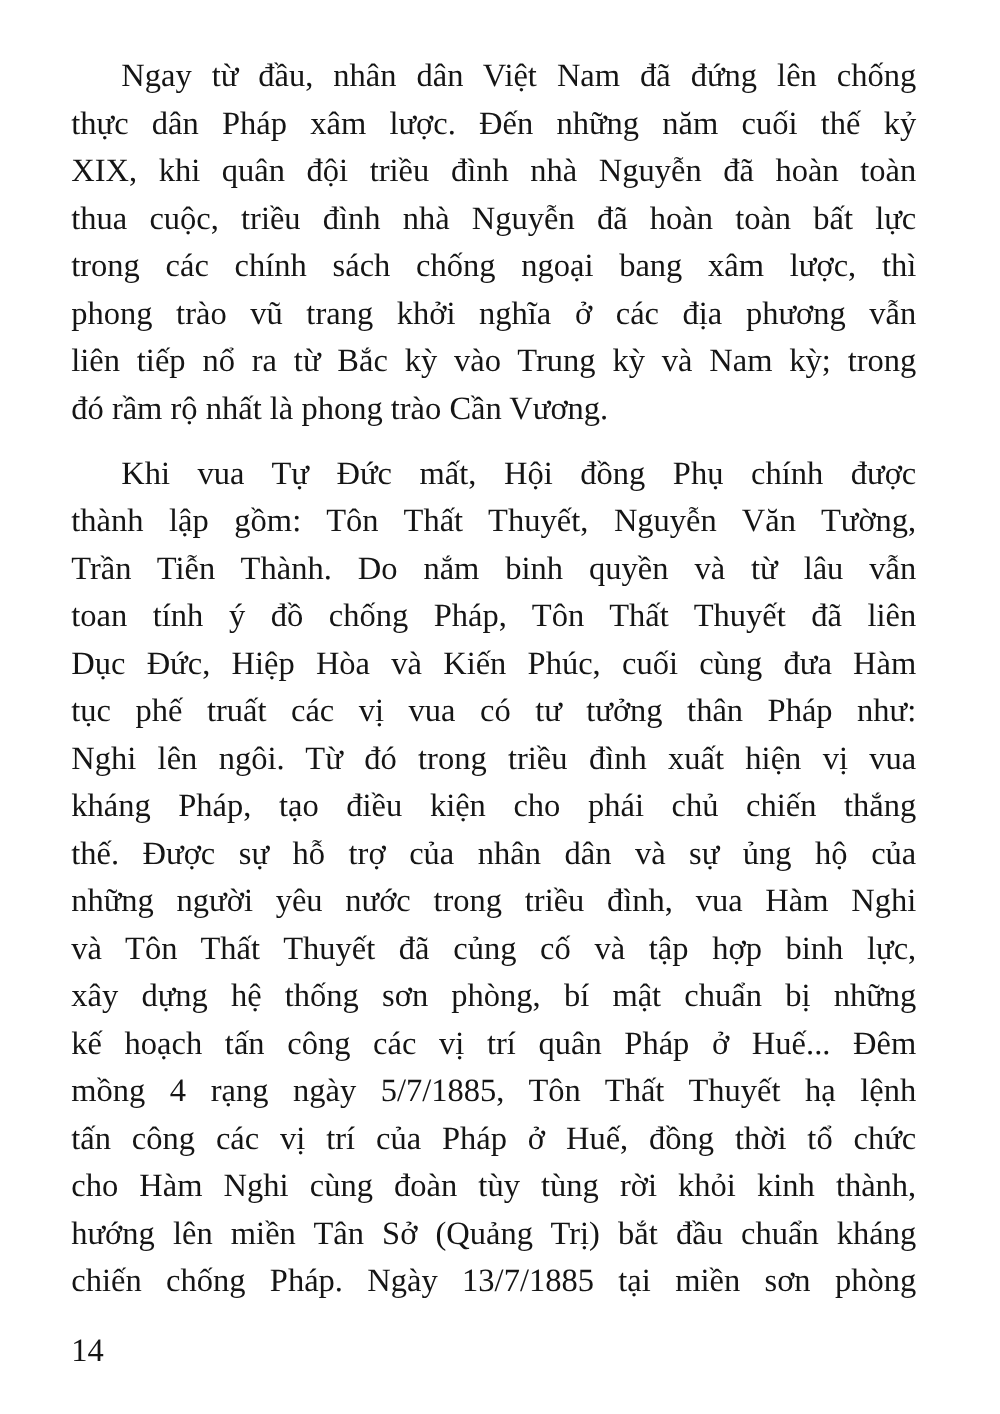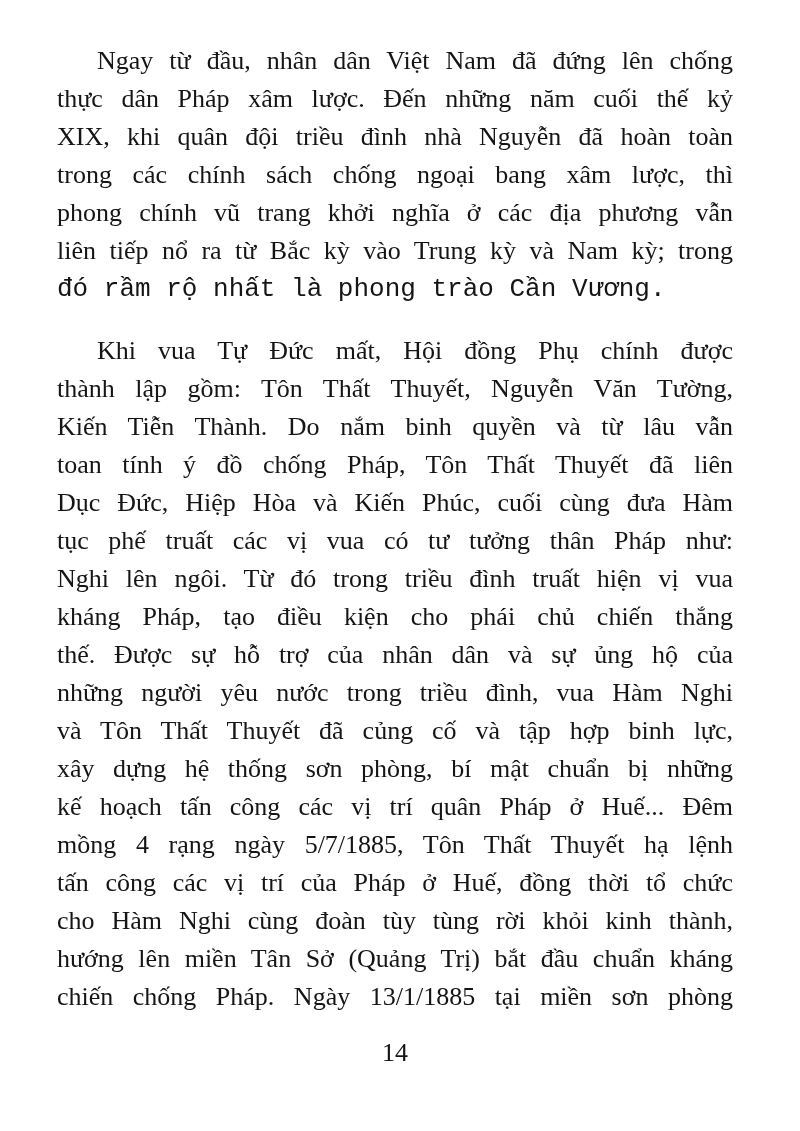--- a/index.html
+++ b/index.html
@@ -58,6 +58,7 @@
         <div class="line first">Ngay từ đầu, nhân dân Việt Nam đã đứng lên chống</div>
         <div class="line">thực dân Pháp xâm lược. Đến những năm cuối thế kỷ</div>
         <div class="line">XIX, khi quân đội triều đình nhà Nguyễn đã hoàn toàn</div>
+        <div class="line">thua cuộc, triều đình nhà Nguyễn đã hoàn toàn bất lực</div>
         <div class="line">trong các chính sách chống ngoại bang xâm lược, thì</div>
         <div class="line">phong chính vũ trang khởi nghĩa ở các địa phương vẫn</div>
         <div class="line">liên tiếp nổ ra từ Bắc kỳ vào Trung kỳ và Nam kỳ; trong</div>

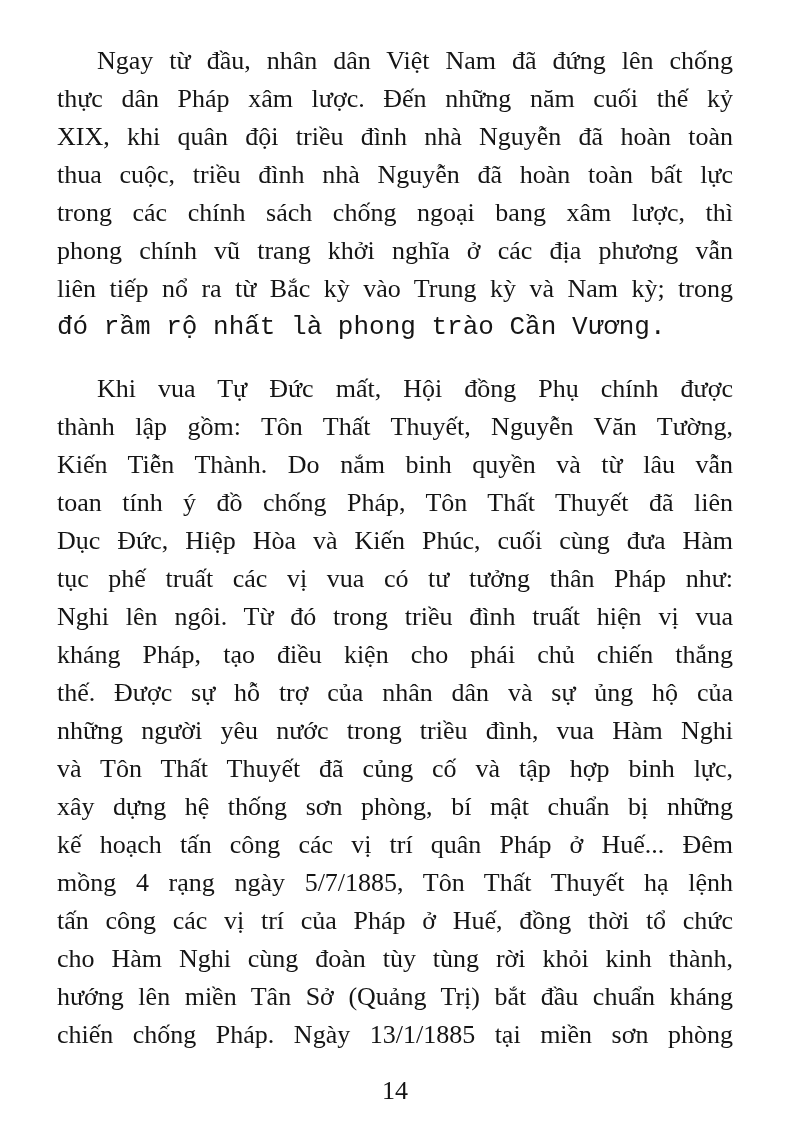--- a/index.html
+++ b/index.html
@@ -60,7 +60,7 @@
         <div class="line">XIX, khi quân đội triều đình nhà Nguyễn đã hoàn toàn</div>
         <div class="line">thua cuộc, triều đình nhà Nguyễn đã hoàn toàn bất lực</div>
         <div class="line">trong các chính sách chống ngoại bang xâm lược, thì</div>
-        <div class="line">phong chính vũ trang khởi nghĩa ở các địa phương vẫn</div>
+        <div class="line">phong trào vũ trang khởi nghĩa ở các địa phương vẫn</div>
         <div class="line">liên tiếp nổ ra từ Bắc kỳ vào Trung kỳ và Nam kỳ; trong</div>
         <div class="line last-left">đó rầm rộ nhất là phong trào Cần Vương.</div>
       </div>

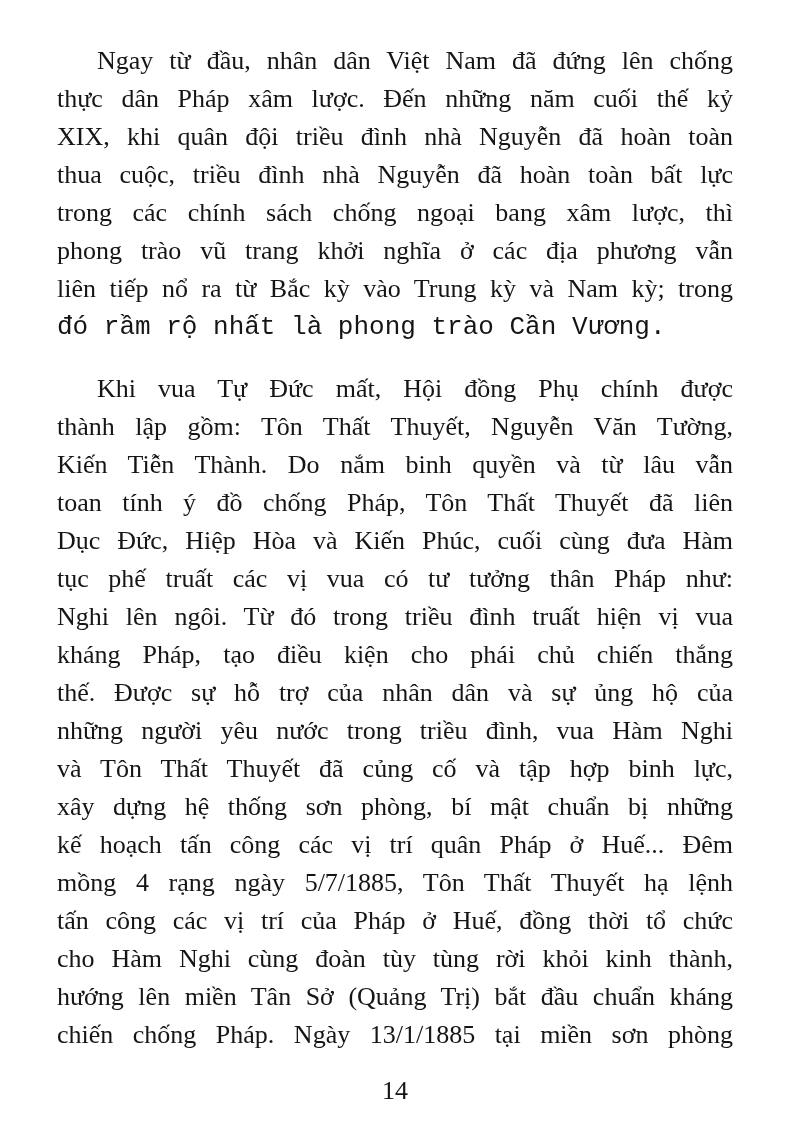--- a/index.html
+++ b/index.html
@@ -39,7 +39,6 @@
   }
   .line.last-left {
     text-align-last: left;
-    font-family: Liberation Mono, monospace;
   }
   .page-number {
     margin-top: 22px;

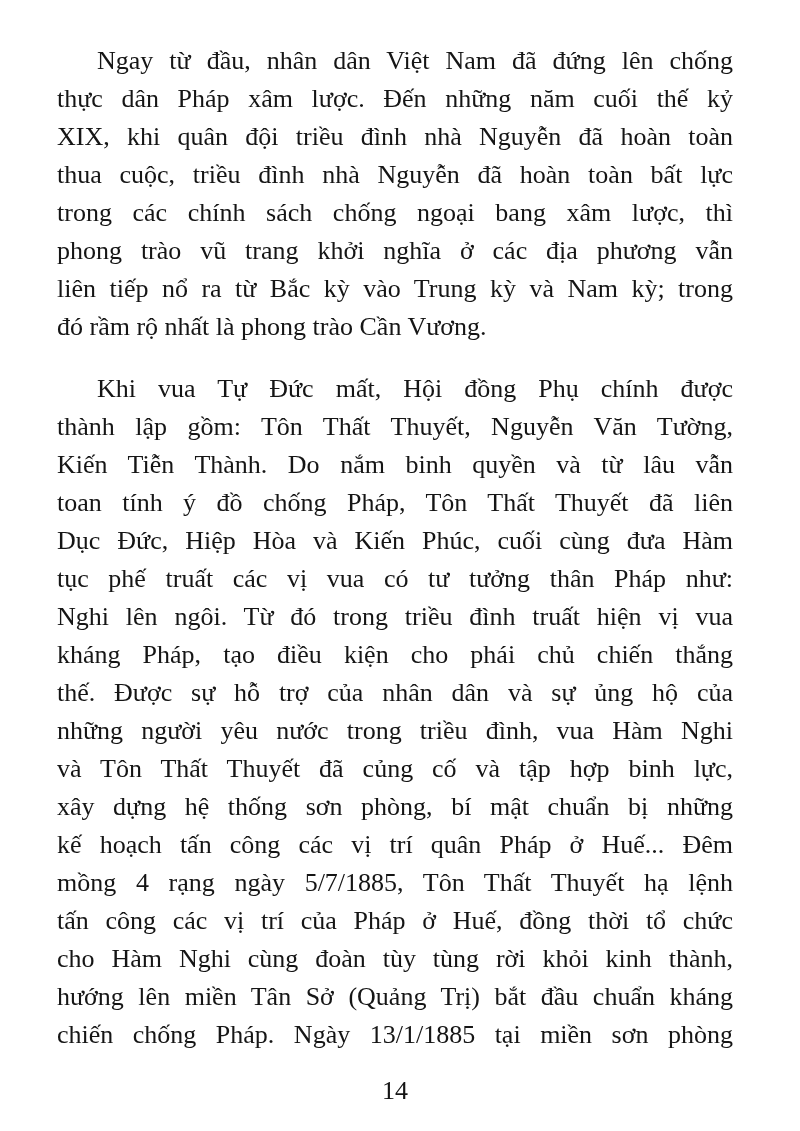--- a/index.html
+++ b/index.html
@@ -27,7 +27,7 @@
     margin: 0;
   }
   .paragraph + .paragraph {
-    margin-top: 24px;
+    margin-top: 14px;
   }
   .line {
     text-align: justify;

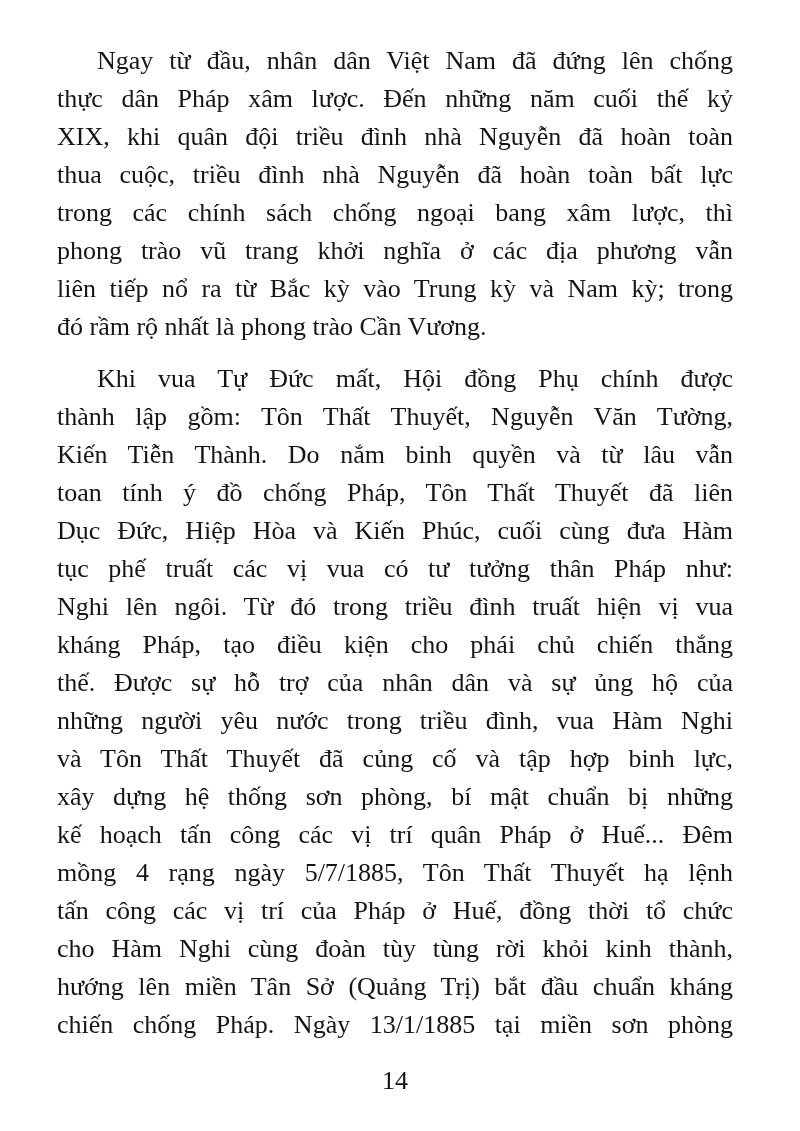--- a/index.html
+++ b/index.html
@@ -66,7 +66,7 @@
     <div class="paragraph">
         <div class="line first">Khi vua Tự Đức mất, Hội đồng Phụ chính được</div>
         <div class="line">thành lập gồm: Tôn Thất Thuyết, Nguyễn Văn Tường,</div>
-        <div class="line">Kiến Tiễn Thành. Do nắm binh quyền và từ lâu vẫn</div>
+        <div class="line">Trần Tiễn Thành. Do nắm binh quyền và từ lâu vẫn</div>
         <div class="line">toan tính ý đồ chống Pháp, Tôn Thất Thuyết đã liên</div>
         <div class="line">Dục Đức, Hiệp Hòa và Kiến Phúc, cuối cùng đưa Hàm</div>
         <div class="line">tục phế truất các vị vua có tư tưởng thân Pháp như:</div>

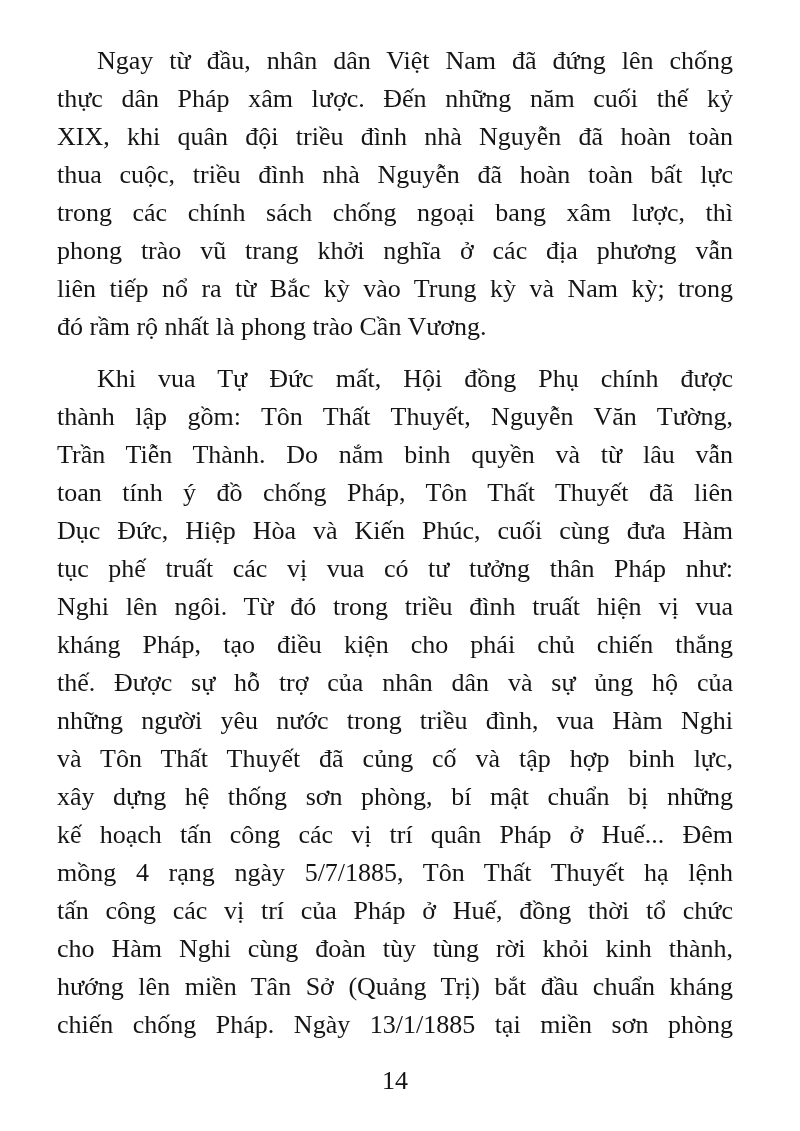--- a/index.html
+++ b/index.html
@@ -70,7 +70,7 @@
         <div class="line">toan tính ý đồ chống Pháp, Tôn Thất Thuyết đã liên</div>
         <div class="line">Dục Đức, Hiệp Hòa và Kiến Phúc, cuối cùng đưa Hàm</div>
         <div class="line">tục phế truất các vị vua có tư tưởng thân Pháp như:</div>
-        <div class="line">Nghi lên ngôi. Từ đó trong triều đình truất hiện vị vua</div>
+        <div class="line">Nghi lên ngôi. Từ đó trong triều đình xuất hiện vị vua</div>
         <div class="line">kháng Pháp, tạo điều kiện cho phái chủ chiến thắng</div>
         <div class="line">thế. Được sự hỗ trợ của nhân dân và sự ủng hộ của</div>
         <div class="line">những người yêu nước trong triều đình, vua Hàm Nghi</div>

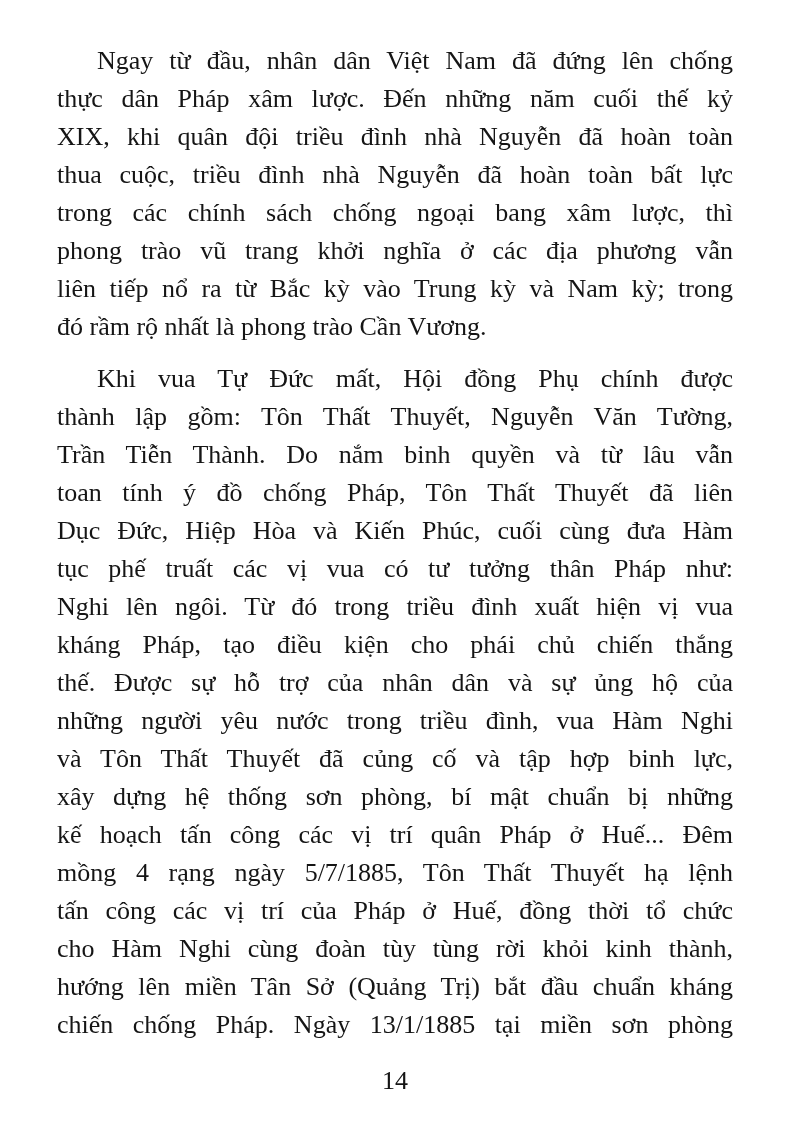--- a/index.html
+++ b/index.html
@@ -81,7 +81,7 @@
         <div class="line">tấn công các vị trí của Pháp ở Huế, đồng thời tổ chức</div>
         <div class="line">cho Hàm Nghi cùng đoàn tùy tùng rời khỏi kinh thành,</div>
         <div class="line">hướng lên miền Tân Sở (Quảng Trị) bắt đầu chuẩn kháng</div>
-        <div class="line">chiến chống Pháp. Ngày 13/1/1885 tại miền sơn phòng</div>
+        <div class="line">chiến chống Pháp. Ngày 13/7/1885 tại miền sơn phòng</div>
       </div>
   </div>
   <div class="page-number">14</div>

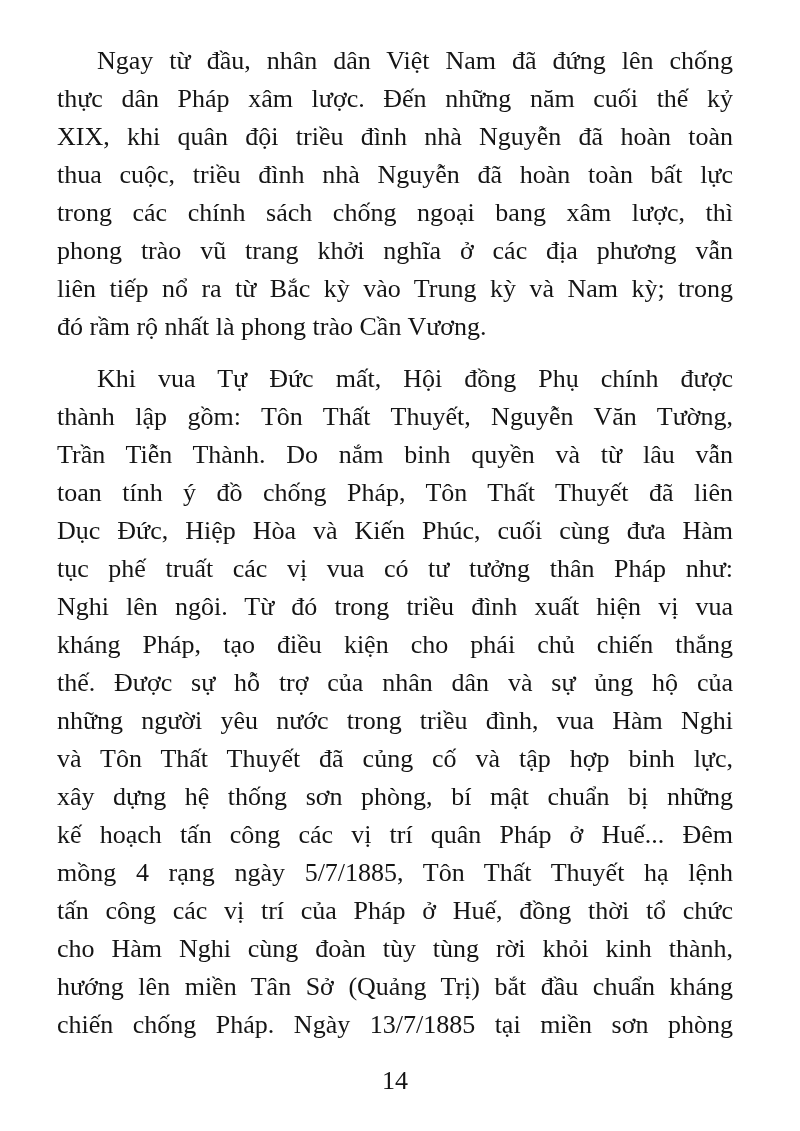--- a/index.html
+++ b/index.html
@@ -42,7 +42,7 @@
   }
   .page-number {
     margin-top: 22px;
-    text-align: center;
+    text-align: left;
     font-size: 26px;
     line-height: 30px;
     color: #151515;

